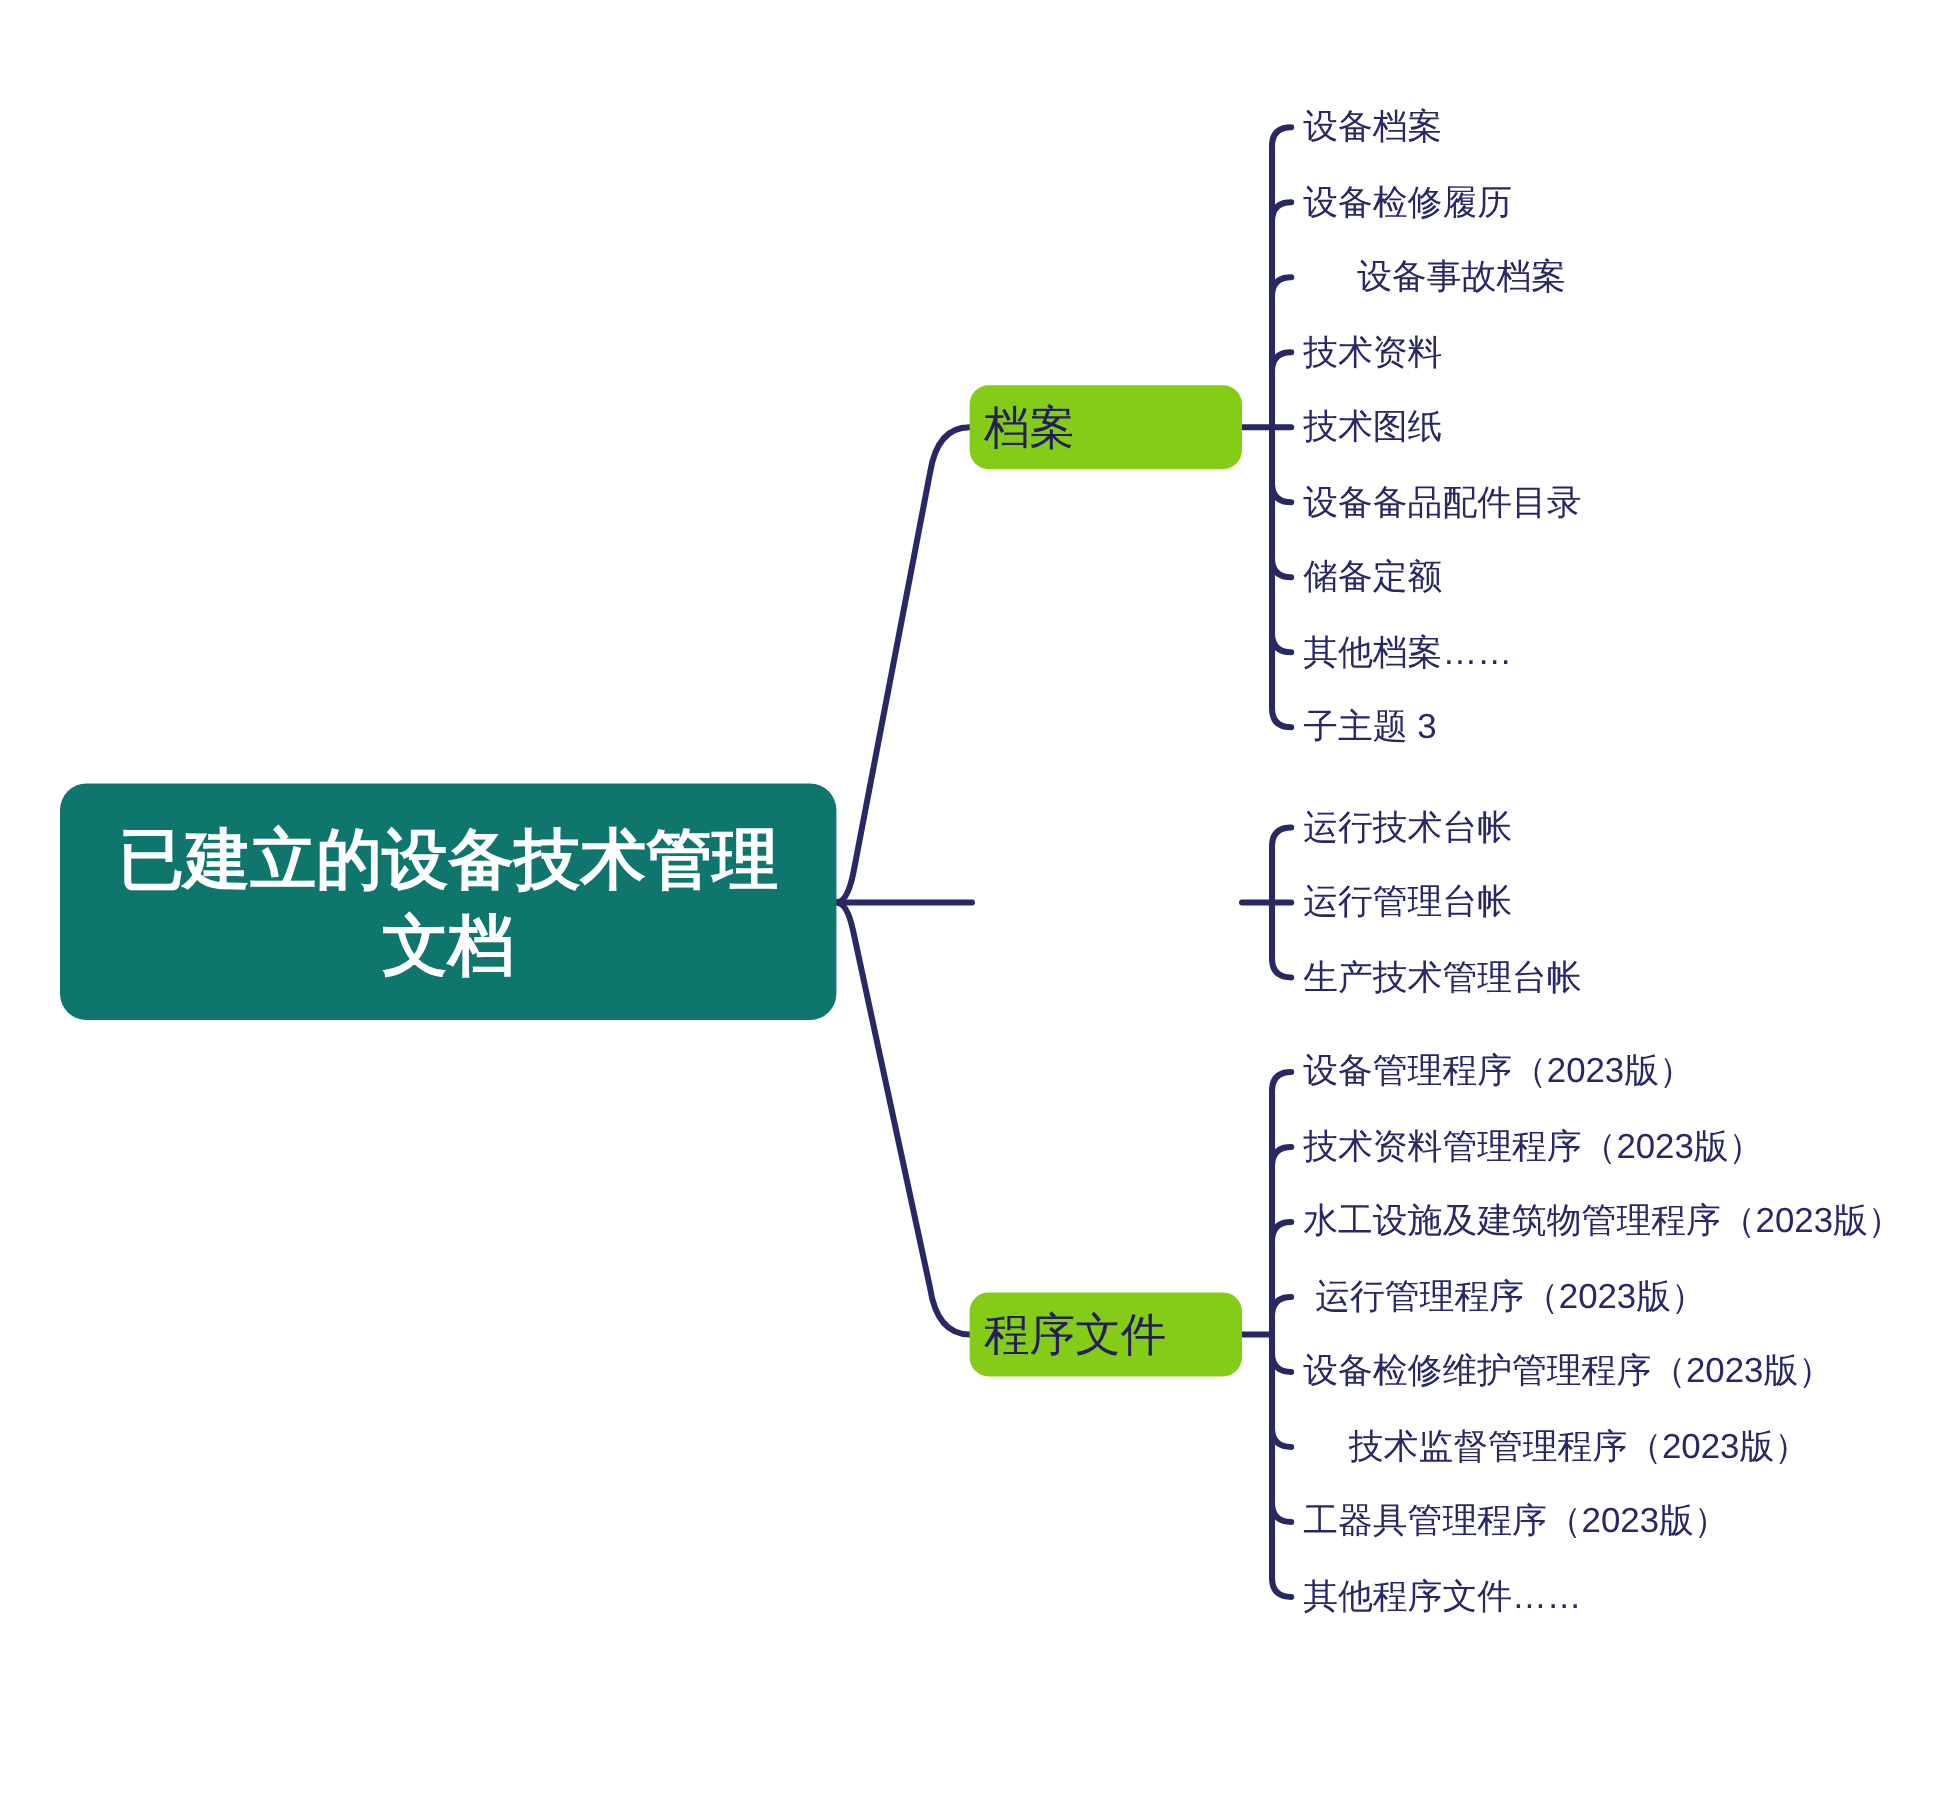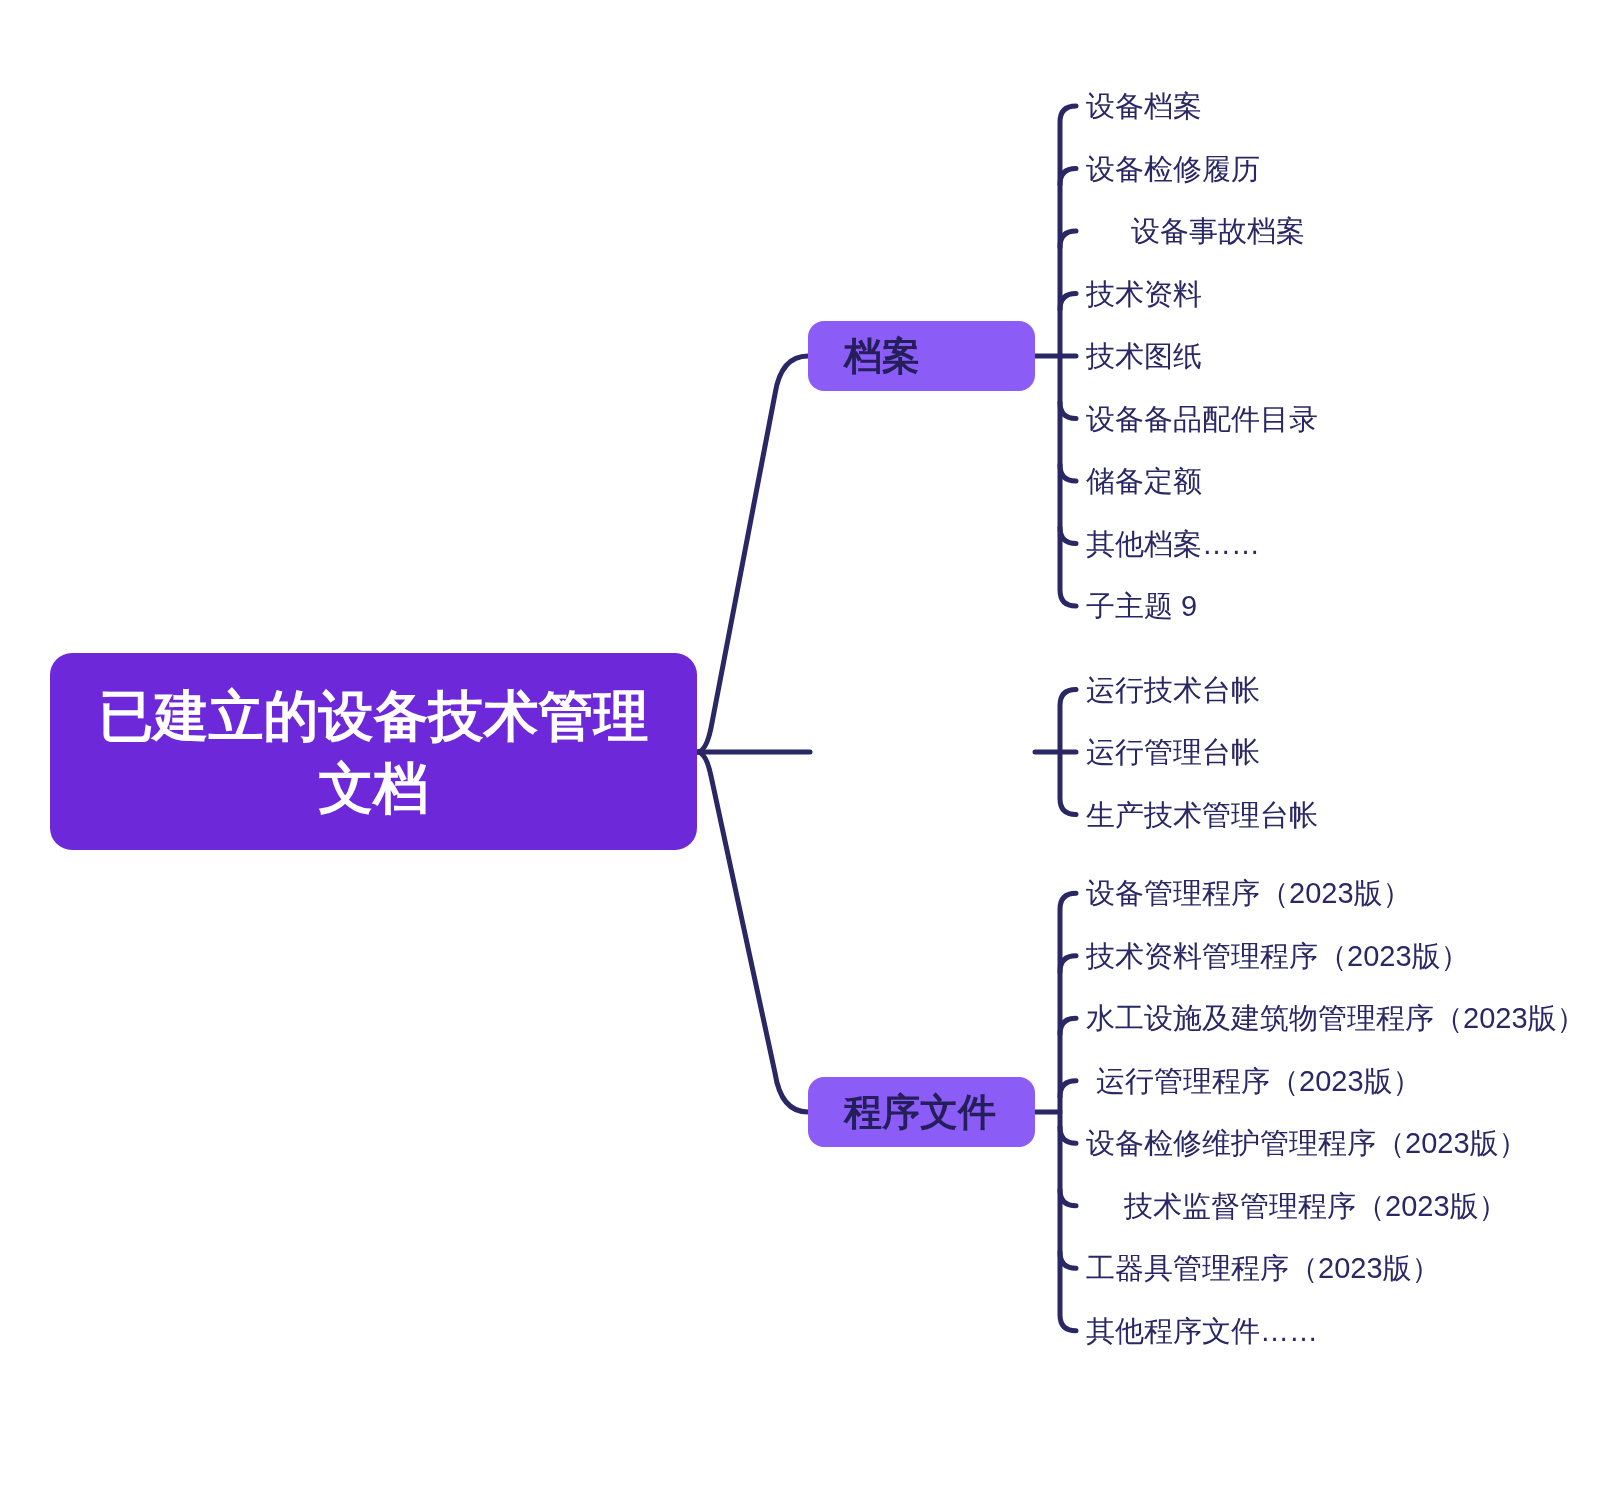--- a/index.html
+++ b/index.html
@@ -46,14 +46,14 @@
     width: 227px;
     height: 70px;
     box-sizing: border-box;
-    background: #8b5cf6;
+    background: #84cc16;
     border-radius: 16px;
     color: #241E5A;
     font-size: 38px;
-    font-weight: bold;
+    font-weight: normal;
     display: flex;
     align-items: center;
-    padding-left: 36px;
+    padding-left: 12px;
     white-space: nowrap;
   }
   .branch-0 { top: 321px; }

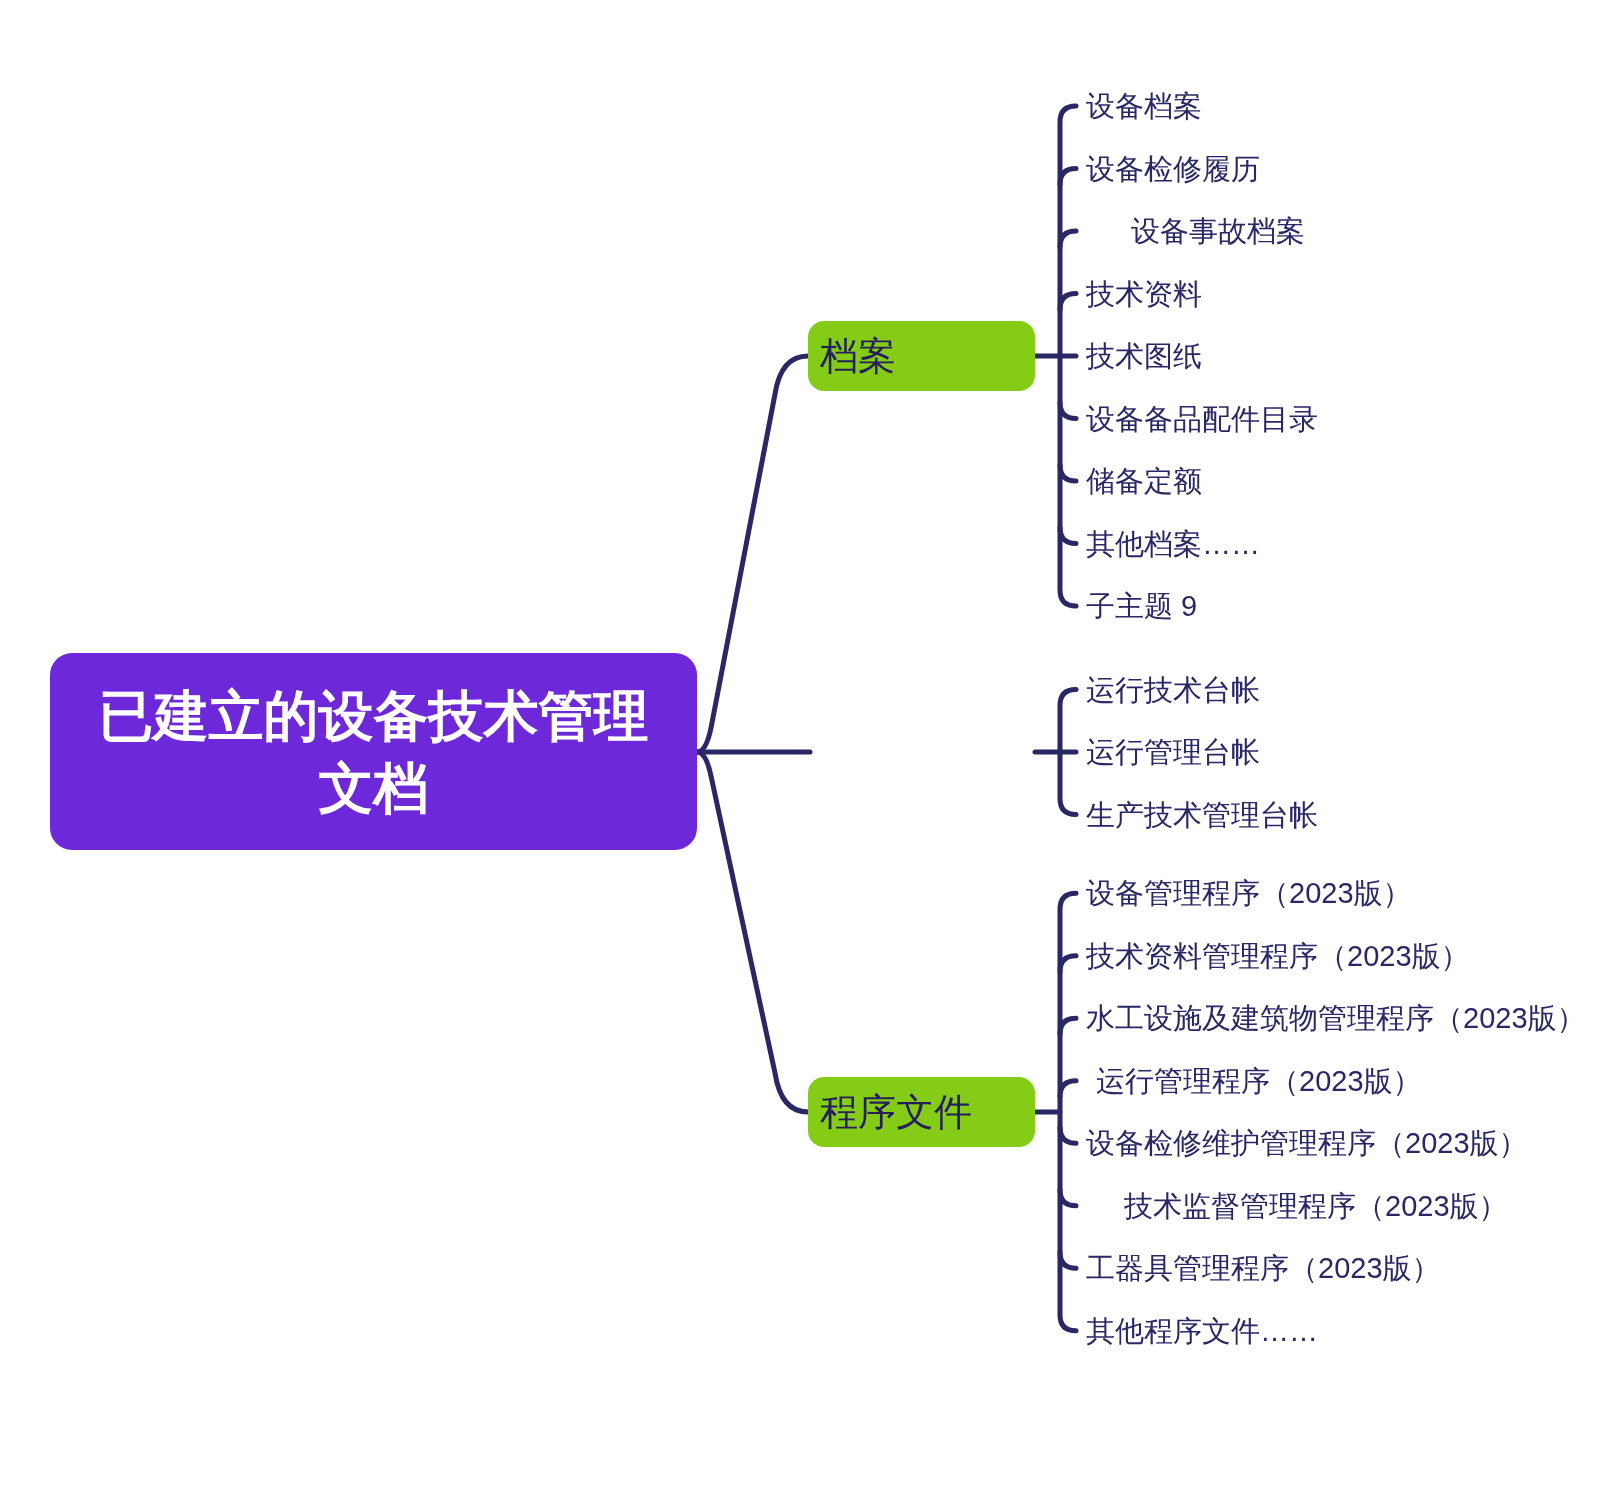--- a/index.html
+++ b/index.html
@@ -121,7 +121,7 @@
       <div class="leaf" style="left: 1086px; top: 397.5px;">设备备品配件目录</div>
       <div class="leaf" style="left: 1086px; top: 460px;">储备定额</div>
       <div class="leaf" style="left: 1086px; top: 522.5px;">其他档案……</div>
-      <div class="leaf" style="left: 1086px; top: 585px;">子主题 9</div>
+      <div class="leaf" style="left: 1086px; top: 585px;">子主题 3</div>
     </div>
   <div class="leaf-group">
       <div class="leaf" style="left: 1086px; top: 668.5px;">运行技术台帐</div>

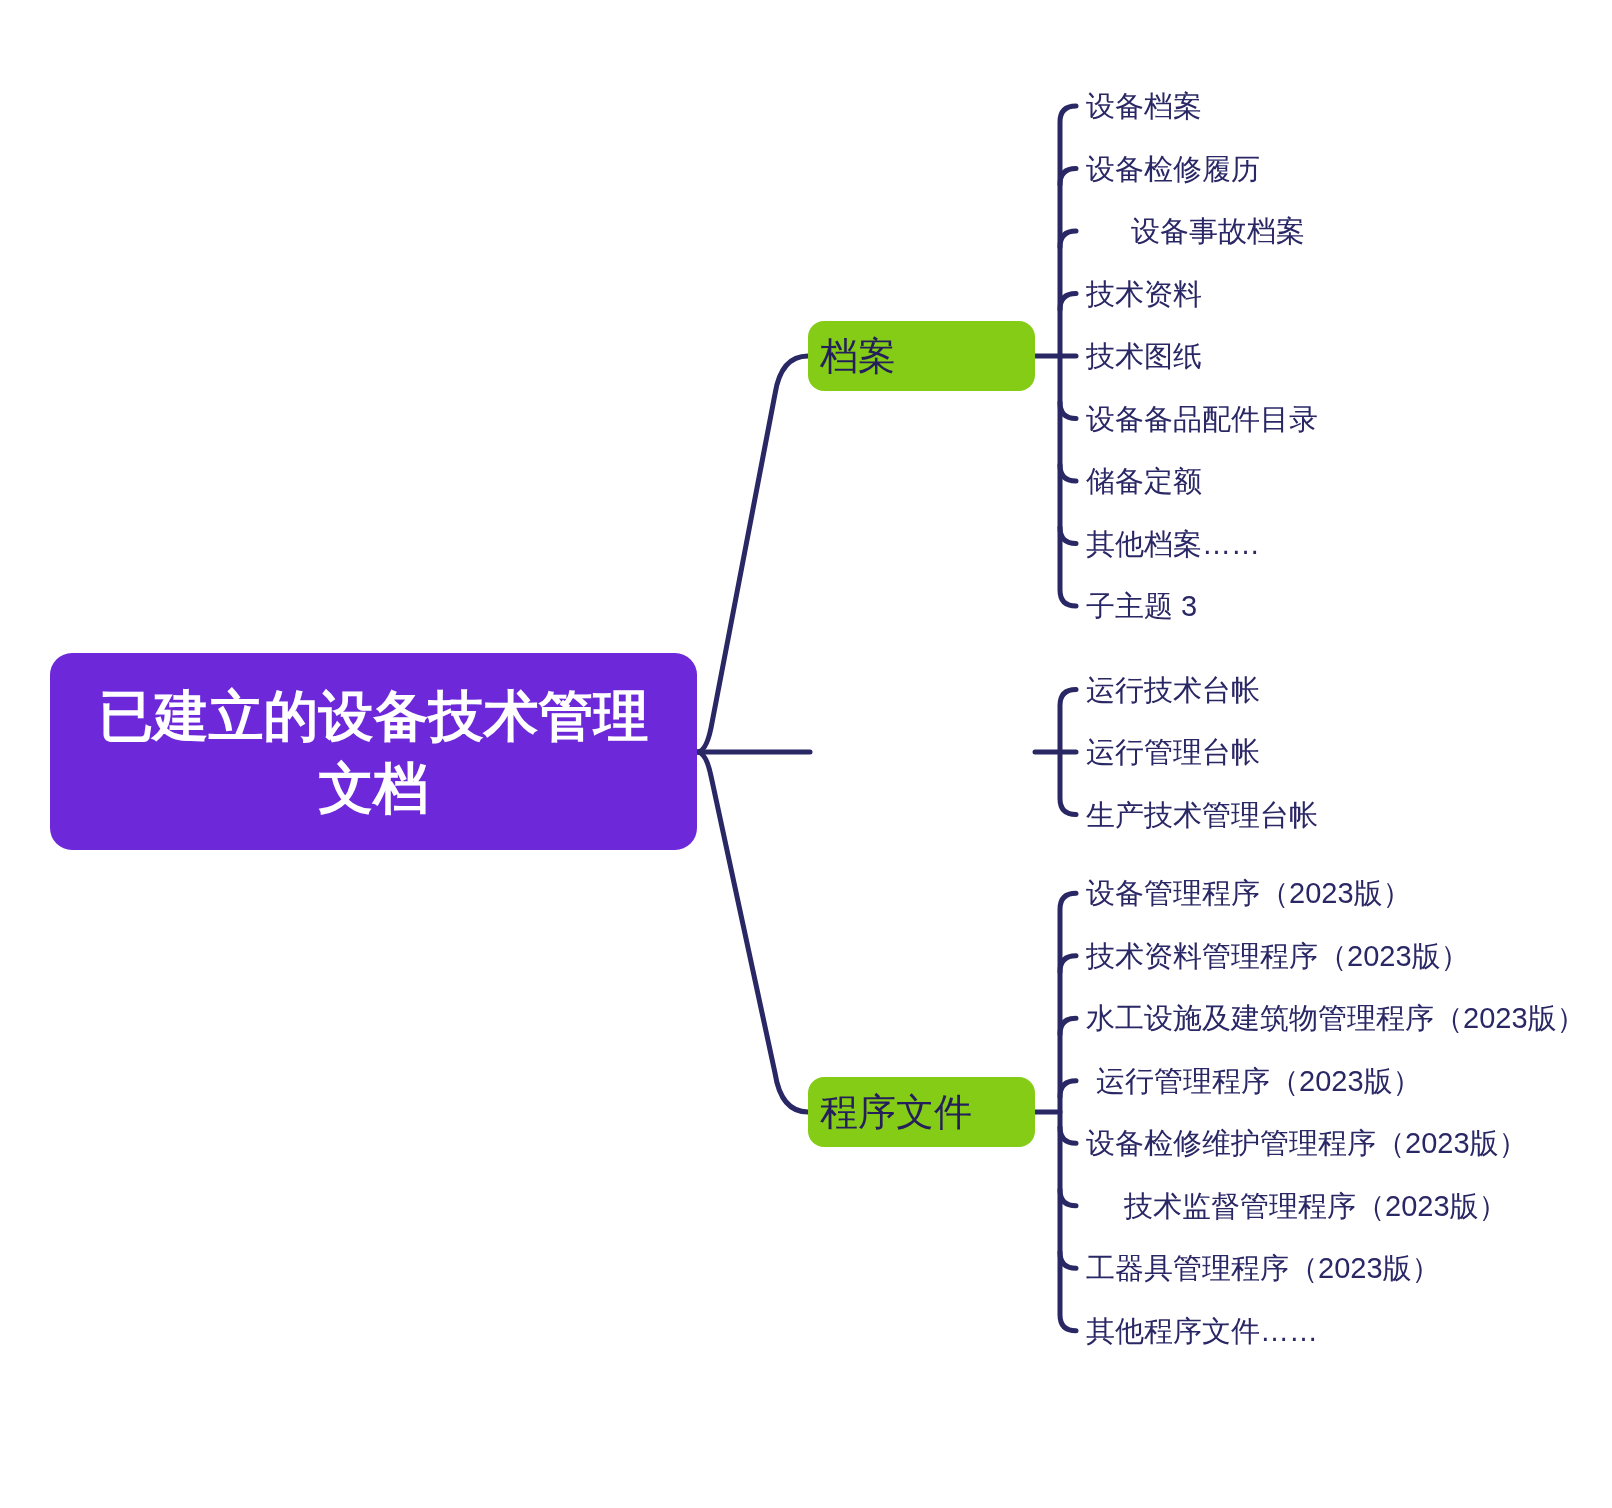--- a/index.html
+++ b/index.html
@@ -28,7 +28,7 @@
     width: 647px;
     height: 197px;
     box-sizing: border-box;
-    background: #6d28d9;
+    background: #0f766e;
     border-radius: 22px;
     color: #ffffff;
     font-size: 55px;

